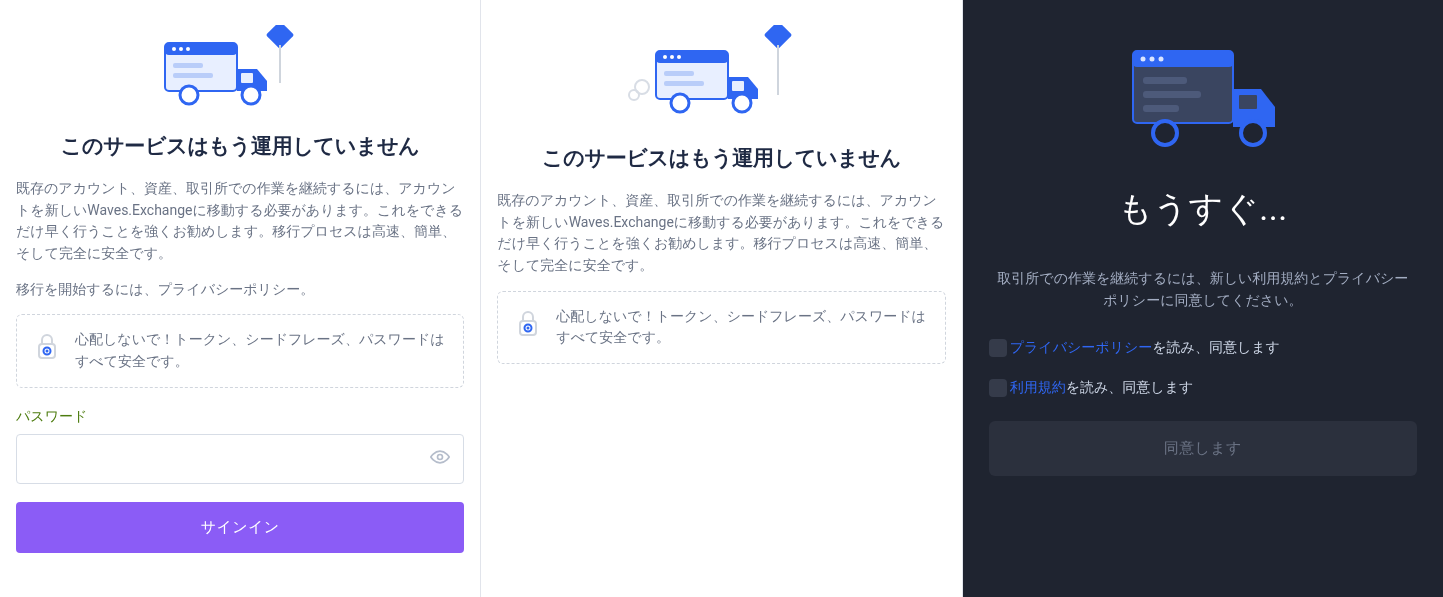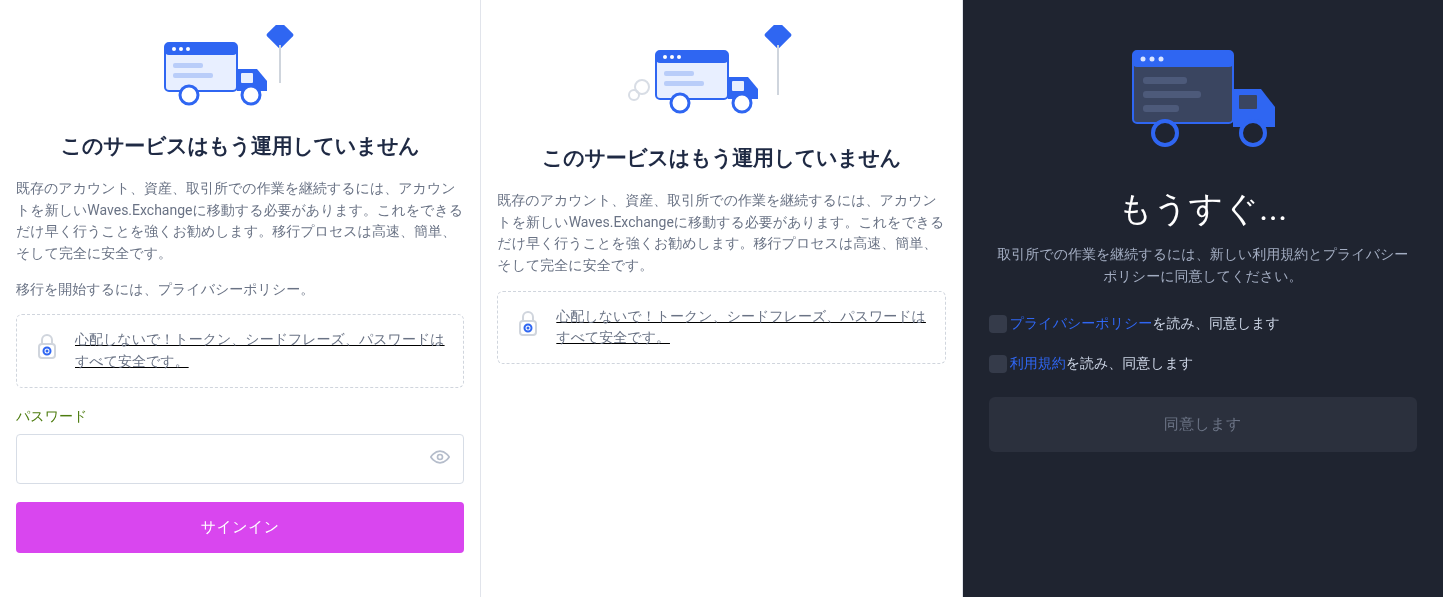--- a/index.html
+++ b/index.html
@@ -79,7 +79,7 @@
       font-size: 34px;
       font-weight: 400;
       text-align: center;
-      margin-bottom: 12px;
+      margin-bottom: 36px;
       color: #fff;
       letter-spacing: 0.5px;
     }

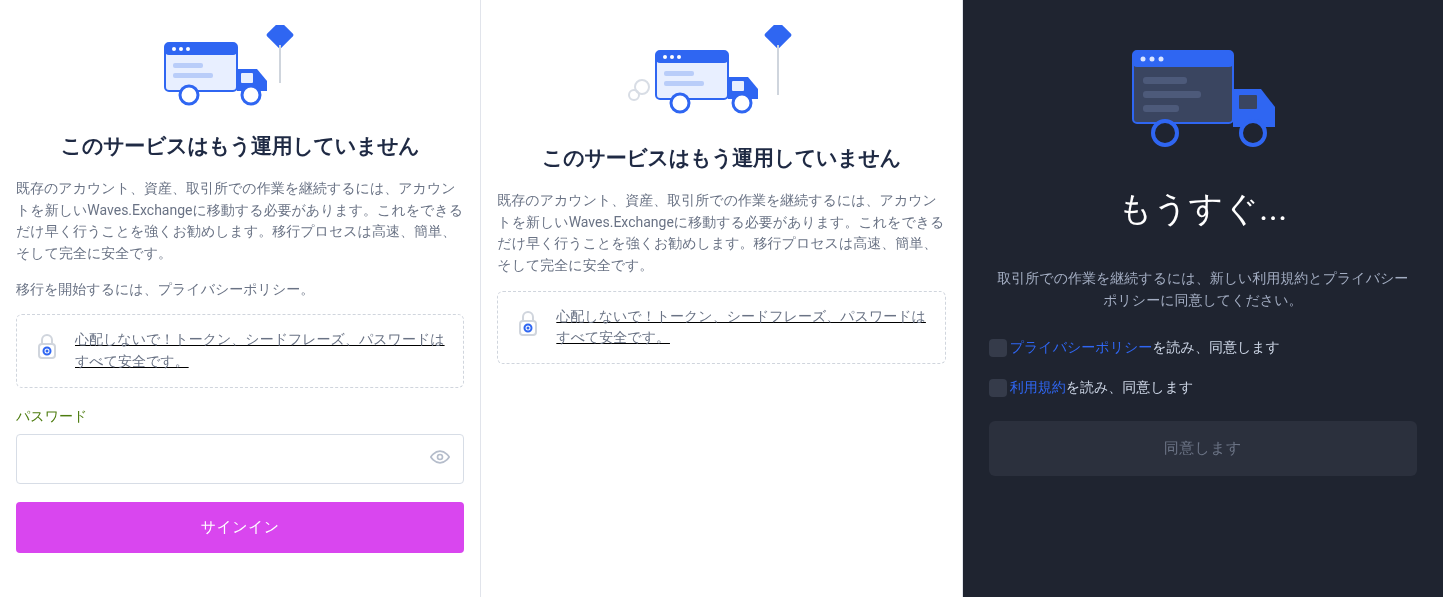--- a/index.html
+++ b/index.html
@@ -38,7 +38,6 @@
       gap: 14px;
       align-items: flex-start;
       margin: 10px 6px 20px;
-      text-decoration: underline;
     }
     .notice-icon { flex-shrink: 0; margin-top: 2px; }
     .notice-text { color: #6a7385; font-size: 14px; line-height: 1.55; }

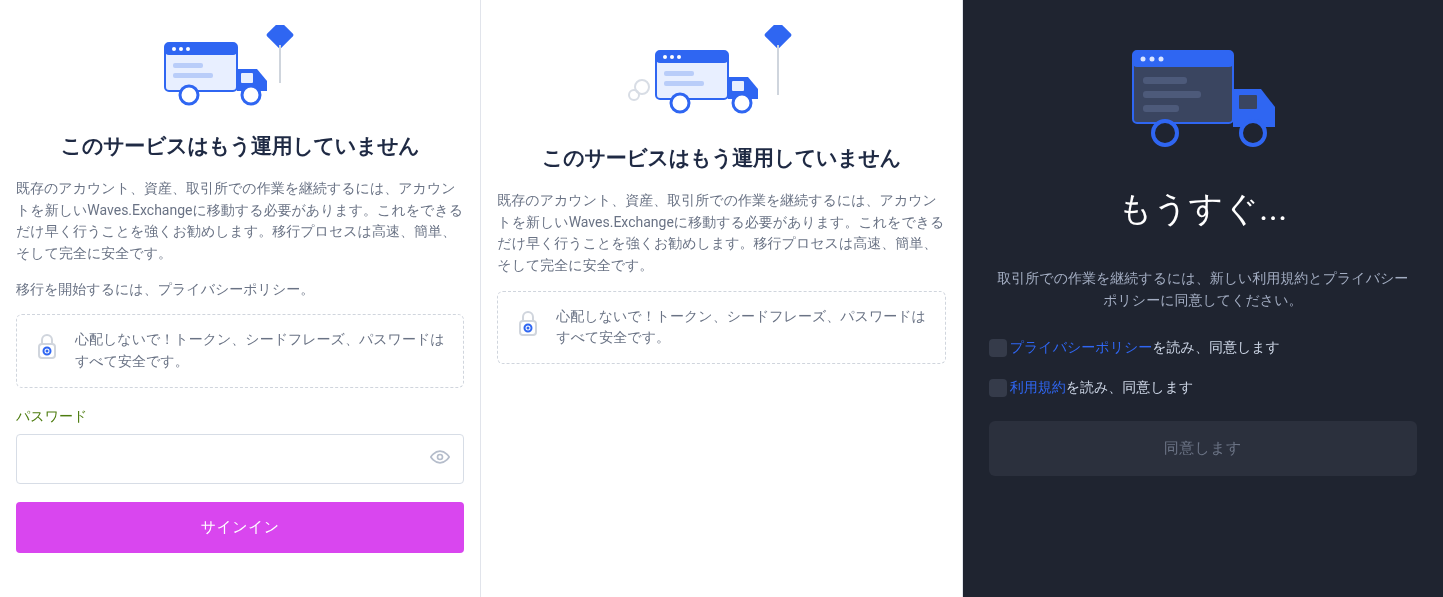--- a/index.html
+++ b/index.html
@@ -72,7 +72,7 @@
       letter-spacing: 0.4px;
     }
     .btn-primary { background: #2f66f2; color: #fff; }
-    .btn-primary-disabled { background: #d946ef; color: #fff; cursor: default; }
+    .btn-primary-disabled { background: #8b5cf6; color: #fff; cursor: default; }
     .btn-dark-disabled { background: #2b303d; color: #6b7385; cursor: default; width: 100%; margin: 0; border-radius: 6px; padding: 18px; }
     .title-dark {
       font-size: 34px;

